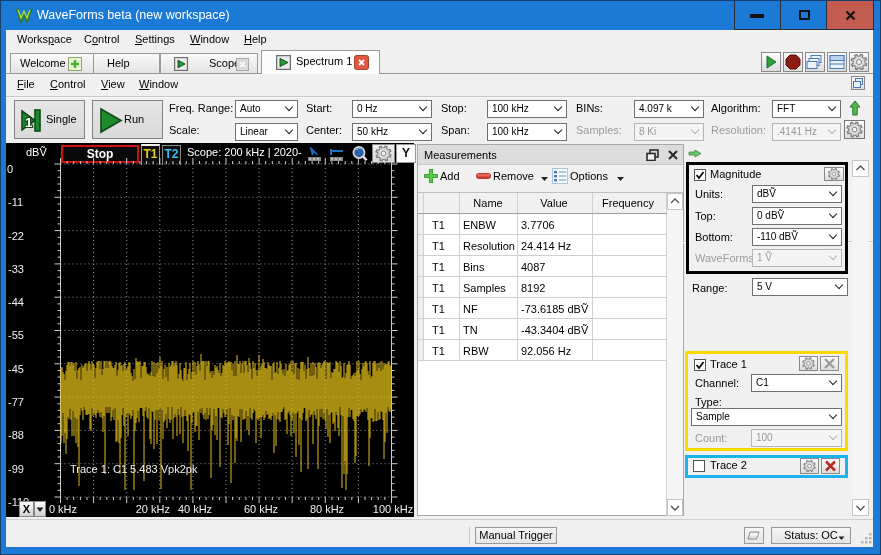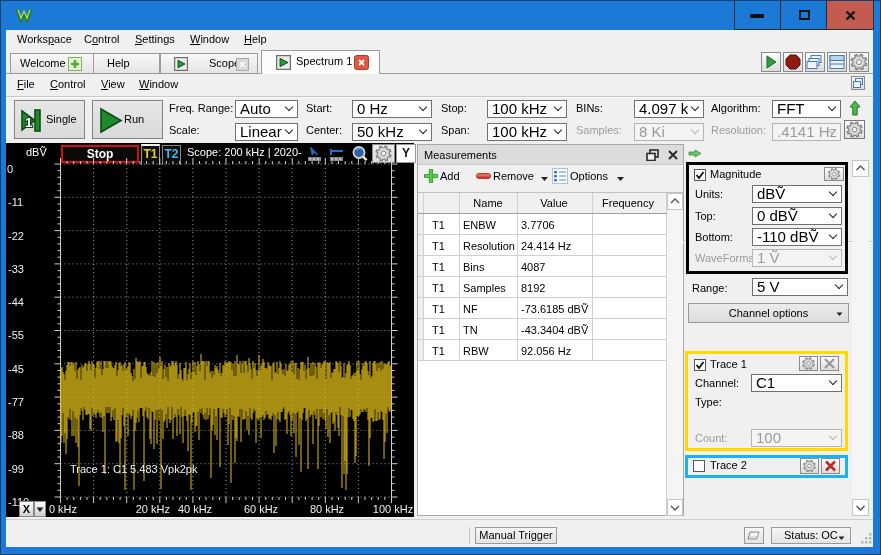--- a/index.html
+++ b/index.html
@@ -27,6 +27,7 @@
     <path d="M1 2 L5 14 L8 6 L11 14 L15 2" stroke="#2d7d2d" stroke-width="2.6" fill="none"></path>
     <path d="M2 2.6 L5 11 L8 4 L11 11 L14 2.6" stroke="#b6e34a" stroke-width="1.2" fill="none"></path>
   </svg>
+  <div class="abs" style="left:37px;top:8px;color:#fff;font-size:12.5px;">WaveForms beta (new workspace)</div>
   <div class="abs" style="left:734px;top:0;width:47px;height:30px;background:#1b7ad5;border:1px solid #2a2f35;border-top:none;">
     <div class="abs" style="left:15px;top:14px;width:14px;height:4px;background:#111;"></div>
   </div>

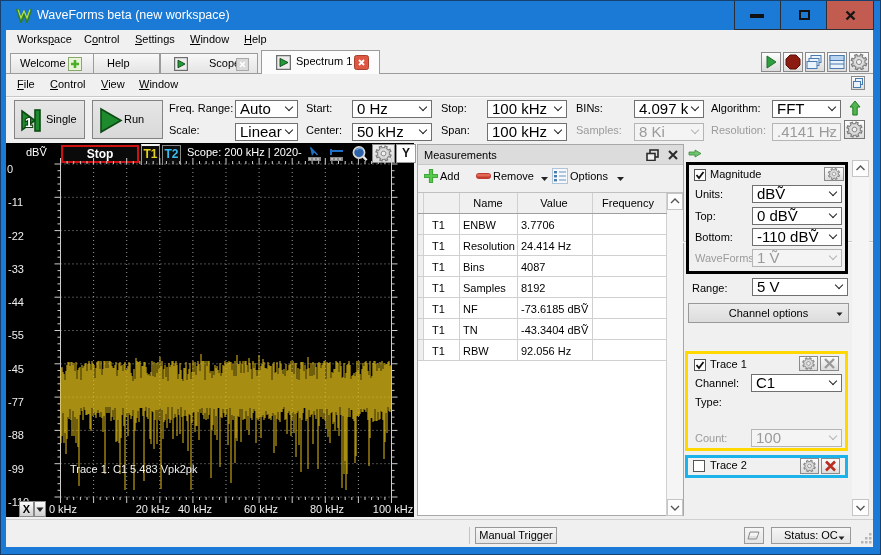--- a/index.html
+++ b/index.html
@@ -5,7 +5,7 @@
 html,body{width:881px;height:555px;overflow:hidden;}
 body{font-family:"Liberation Sans",sans-serif;background:#f0f0f0;position:relative;font-size:11px;color:#000;}
 .abs{position:absolute;}
-.combo{position:absolute;background:#fff;border:1px solid #707070;font-size:15px;line-height:15px;padding-left:4px;color:#000;}
+.combo{position:absolute;background:#fff;border:1px solid #707070;font-size:10px;line-height:15px;padding-left:4px;color:#000;}
 .combo .cv{position:absolute;right:5px;top:3px;width:6px;height:6px;border-left:1.7px solid #222;border-bottom:1.7px solid #222;transform:rotate(-45deg);}
 .combo.dis{background:#f4f4f4;border-color:#b5b5b5;color:#9a9a9a;}
 .combo.dis .cv{border-color:#b4b4b4;}

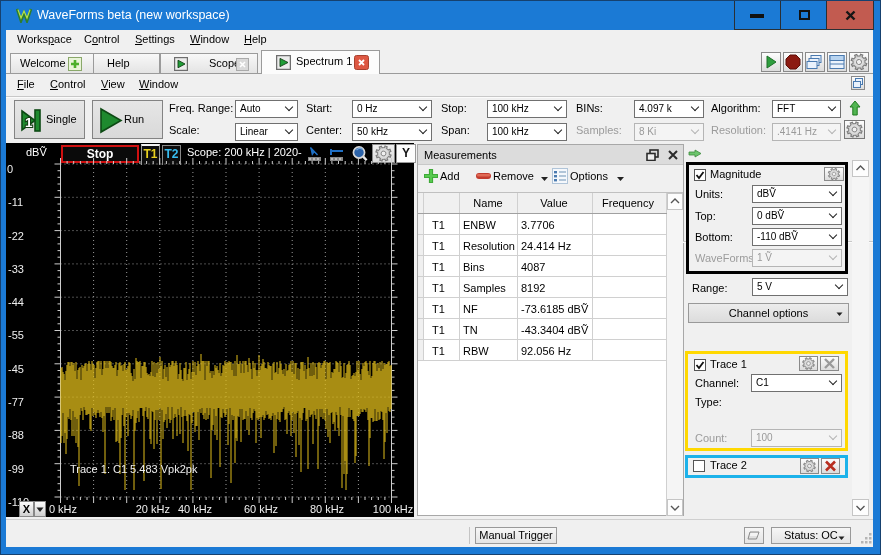--- a/index.html
+++ b/index.html
@@ -617,12 +617,6 @@
   </div>
   <div class="lab" style="left:8px;top:139px;">Range:</div>
   <div class="combo" style="left:68px;top:135px;width:96px;height:18px;">5 V<span class="cv"></span></div>
-  <div class="btn" style="left:4px;top:160px;width:161px;height:20px;background:linear-gradient(#ececec,#dcdcdc);border-color:#999;">
-    <div class="abs" style="left:0;top:3px;width:100%;text-align:center;">Channel options</div>
-    <svg class="abs" style="left:147px;top:8px;" width="8" height="5">
-        <path d="M0.5 0.5l3 3.5 3-3.5z" fill="#222"></path>
-      </svg>
-  </div>
 
   <div class="abs" style="left:1px;top:208px;width:163px;height:100px;border:3px solid #ffd800;background:#f0f0f0;">
     <div class="abs" style="left:6px;top:5px;width:12px;height:12px;background:#fff;border:1px solid #555;"><svg width="10" height="10">

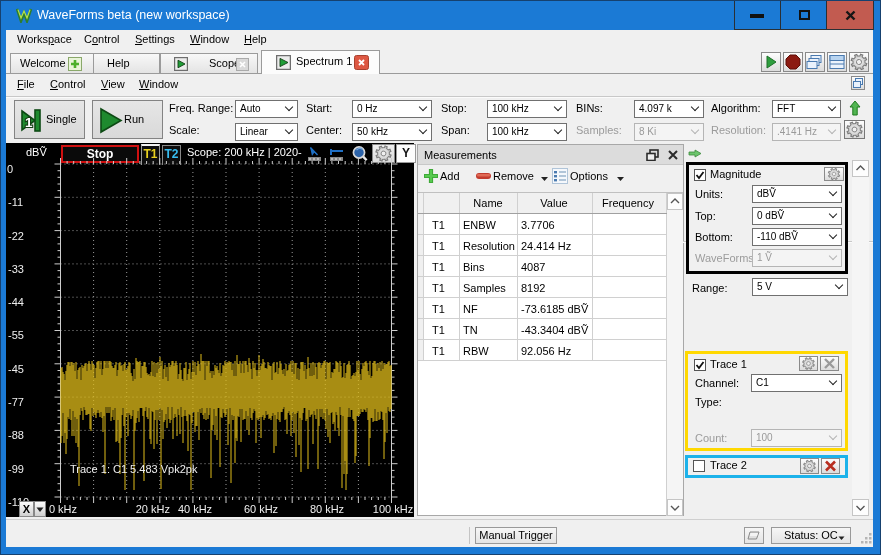--- a/index.html
+++ b/index.html
@@ -642,6 +642,7 @@
     <div class="lab" style="left:7px;top:23px;">Channel:</div>
     <div class="combo" style="left:63px;top:20px;width:91px;height:18px;">C1<span class="cv"></span></div>
     <div class="lab" style="left:7px;top:42px;">Type:</div>
+    <div class="combo" style="left:3px;top:54px;width:151px;height:18px;">Sample<span class="cv"></span></div>
     <div class="lab dis" style="left:7px;top:78px;">Count:</div>
     <div class="combo dis" style="left:63px;top:75px;width:91px;height:18px;">100<span class="cv"></span></div>
   </div>

